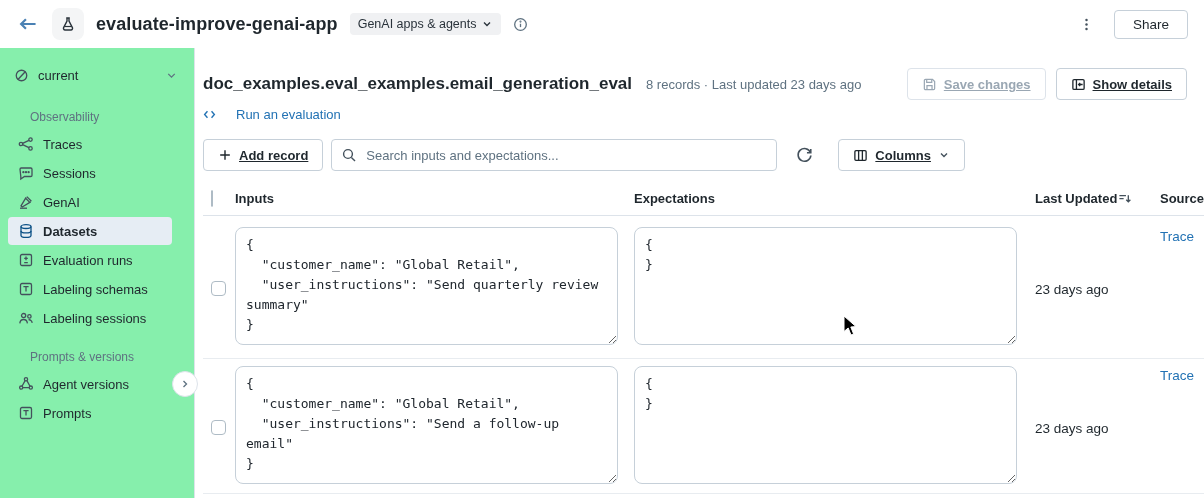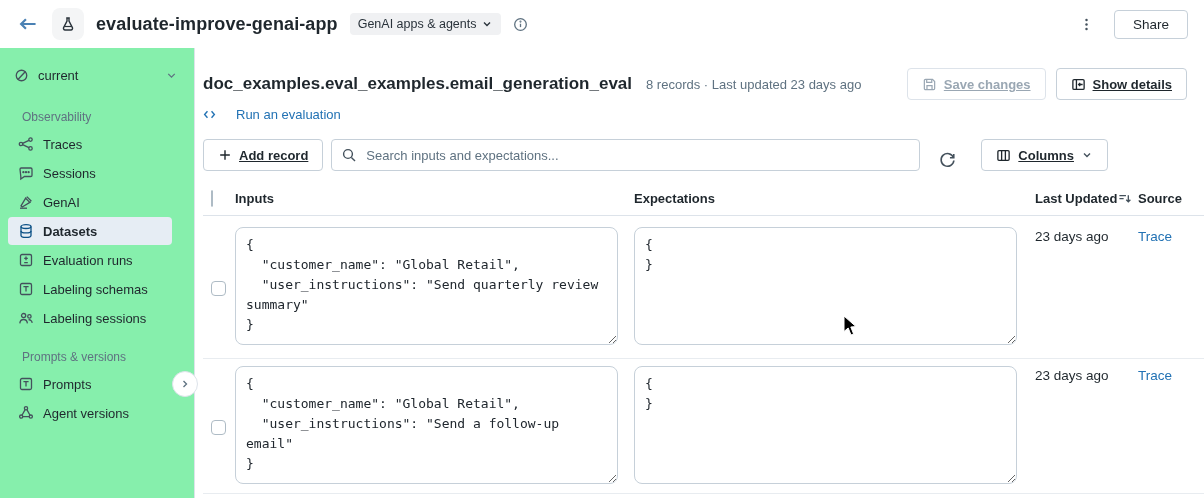--- a/index.html
+++ b/index.html
@@ -23,7 +23,7 @@
   .version-row { display:flex; align-items:center; height:34px; padding:0 16px 0 14px; font-size:13px; cursor:pointer; }
   .version-row .v-label { margin-left:9px; }
   .version-row .chev { margin-left:auto; color:#5F7281; }
-  .side-section-label { font-size:12px; color:#5F7281; padding-left:14px; margin:18px 8px 6px; }
+  .side-section-label { font-size:12px; color:#5F7281; padding-left:14px; margin:18px 16px 6px; }
   .nav-item { display:flex; align-items:center; height:28px; margin:1px 22px 1px 8px; padding-left:10px; border-radius:4px; font-size:13px; color:#1F272D; cursor:pointer; }
   .nav-item .nav-ic { width:16px; height:16px; color:#44515C; margin-right:9px; flex:none; }
   .nav-item.active { background:#E6EDF4; font-weight:700; }

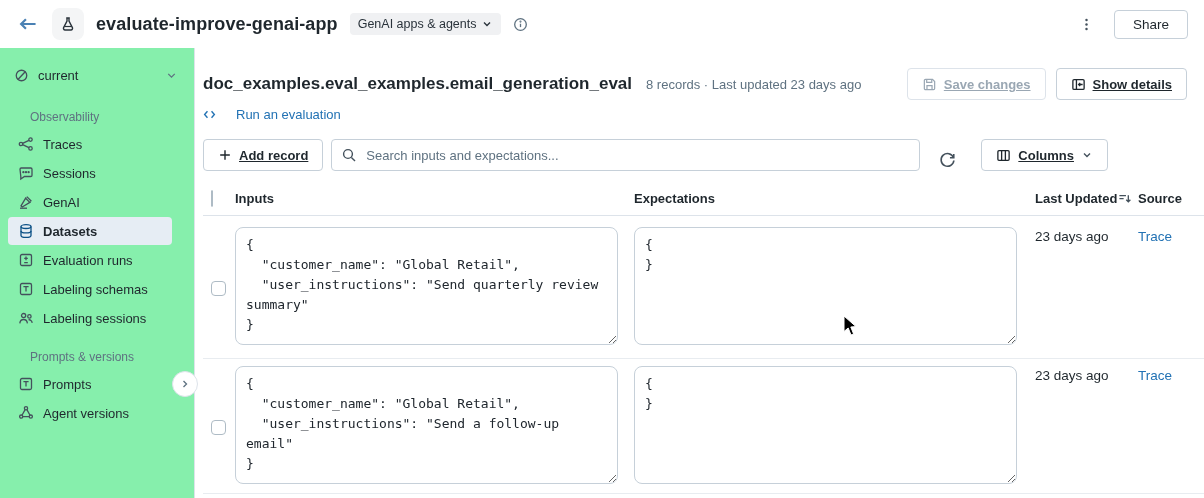--- a/index.html
+++ b/index.html
@@ -42,7 +42,7 @@
 
   .run-link { display:flex; align-items:center; gap:20px; margin-top:7px; font-size:13px; color:#2272B4; cursor:pointer; width:max-content; }
 
-  .toolbar { display:flex; align-items:flex-end; margin-top:17px; }
+  .toolbar { display:flex; align-items:center; margin-top:17px; }
   .search-wrap { position:relative; margin-left:8px; }
   .search-input { width:589px; height:32px; border:1px solid #C6D0D9; border-radius:4px; padding:0 10px 0 34px; font-size:13px; color:#1F272D; outline:none; font-family:inherit; }
   .search-input::placeholder { color:#5F7281; }

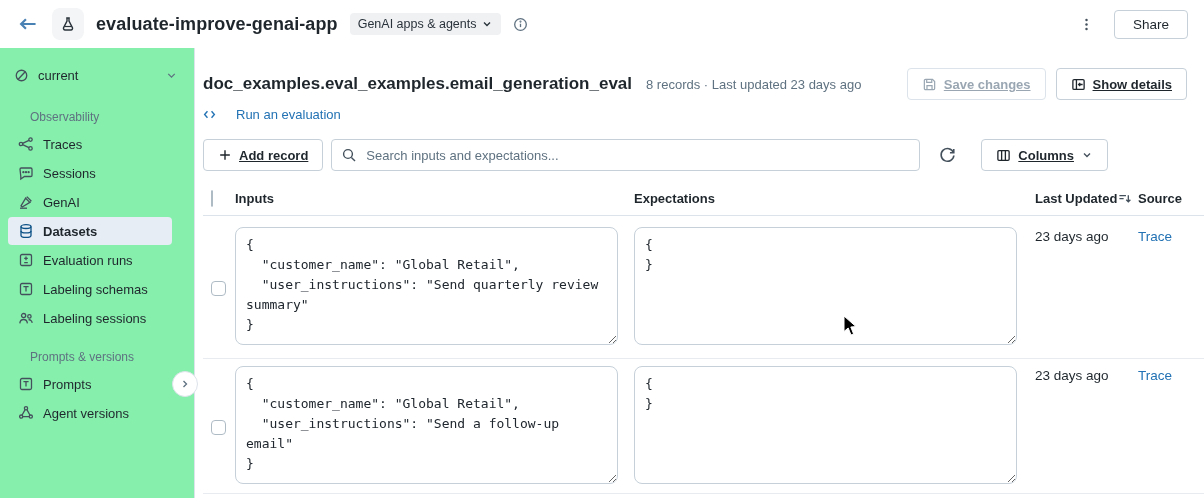--- a/index.html
+++ b/index.html
@@ -44,7 +44,7 @@
 
   .toolbar { display:flex; align-items:center; margin-top:17px; }
   .search-wrap { position:relative; margin-left:8px; }
-  .search-input { width:589px; height:32px; border:1px solid #C6D0D9; border-radius:4px; padding:0 10px 0 34px; font-size:13px; color:#1F272D; outline:none; font-family:inherit; }
+  .search-input { width:446px; height:32px; border:1px solid #C6D0D9; border-radius:4px; padding:0 10px 0 34px; font-size:13px; color:#1F272D; outline:none; font-family:inherit; }
   .search-input::placeholder { color:#5F7281; }
   .search-ic { position:absolute; left:10px; top:8px; color:#44515C; }
   .refresh-btn { margin-left:17px; color:#44515C; cursor:pointer; padding:2px; }

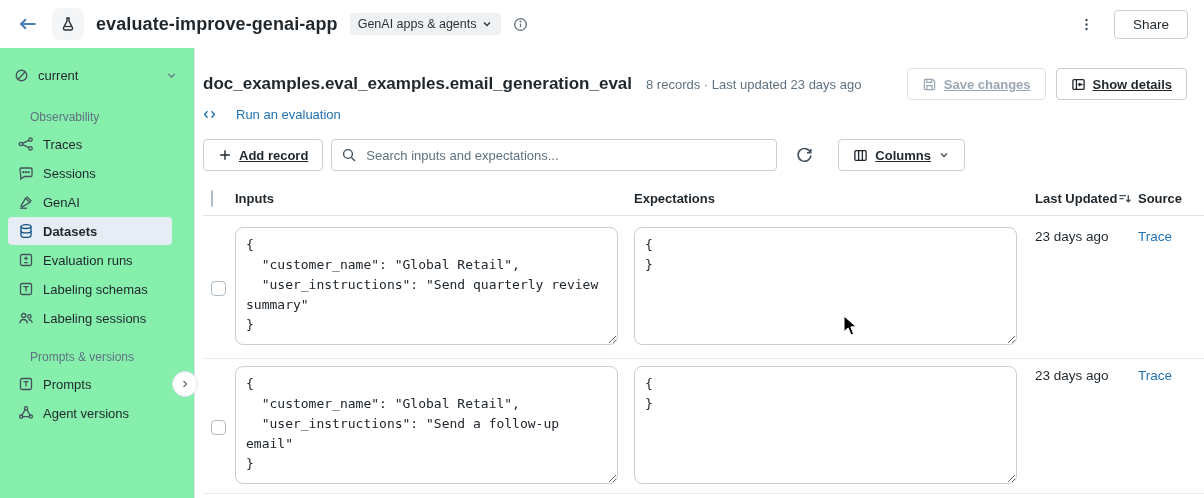--- a/index.html
+++ b/index.html
@@ -56,7 +56,7 @@
   .col-check { width:24px; flex:none; }
   .col-inputs { width:383px; margin-right:16px; flex:none; }
   .col-exp { width:383px; margin-right:18px; flex:none; }
-  .col-upd { width:103px; flex:none; display:flex; align-items:flex-start; gap:1px; }
+  .col-upd { width:125px; flex:none; display:flex; align-items:center; gap:1px; }
   .col-src { width:80px; flex:none; }
   .checkbox { width:15px; height:15px; border:1.5px solid #AEBBC5; border-radius:4px; background:#fff; cursor:pointer; }
   .sort-ic { color:#44515C; cursor:pointer; }

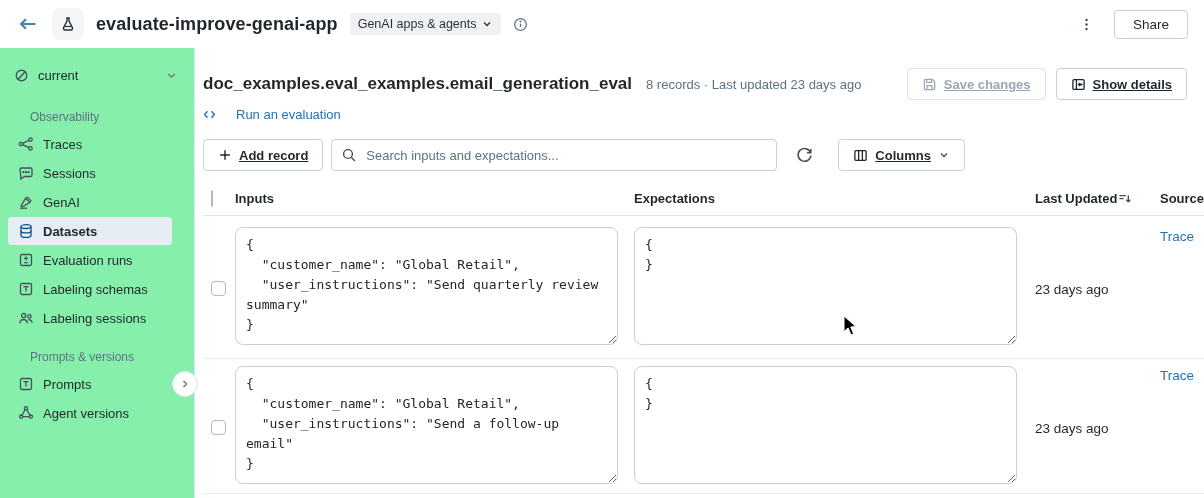--- a/index.html
+++ b/index.html
@@ -187,19 +187,19 @@
   <div class="side-section-label">Prompts &amp; versions</div>
   <div class="nav-item">
     <svg class="nav-ic" viewBox="0 0 16 16" fill="none" stroke="currentColor" stroke-width="1.3">
-        <rect x="2.5" y="2.5" width="11" height="11" rx="1.5"></rect>
-        <path d="M5.4 5.6h5.2M8 5.6v5"></path>
-      </svg>
-    <span>Prompts</span>
-  </div>
-  <div class="nav-item">
-    <svg class="nav-ic" viewBox="0 0 16 16" fill="none" stroke="currentColor" stroke-width="1.3">
         <circle cx="8" cy="3.2" r="1.6"></circle>
         <circle cx="3.2" cy="11.6" r="1.6"></circle>
         <circle cx="12.8" cy="11.6" r="1.6"></circle>
         <path d="M7.1 4.6 4 10.2M8.9 4.6 12 10.2M4.8 11.6h6.4"></path>
       </svg>
     <span>Agent versions</span>
+  </div>
+  <div class="nav-item">
+    <svg class="nav-ic" viewBox="0 0 16 16" fill="none" stroke="currentColor" stroke-width="1.3">
+        <rect x="2.5" y="2.5" width="11" height="11" rx="1.5"></rect>
+        <path d="M5.4 5.6h5.2M8 5.6v5"></path>
+      </svg>
+    <span>Prompts</span>
   </div>
 </div>
 

